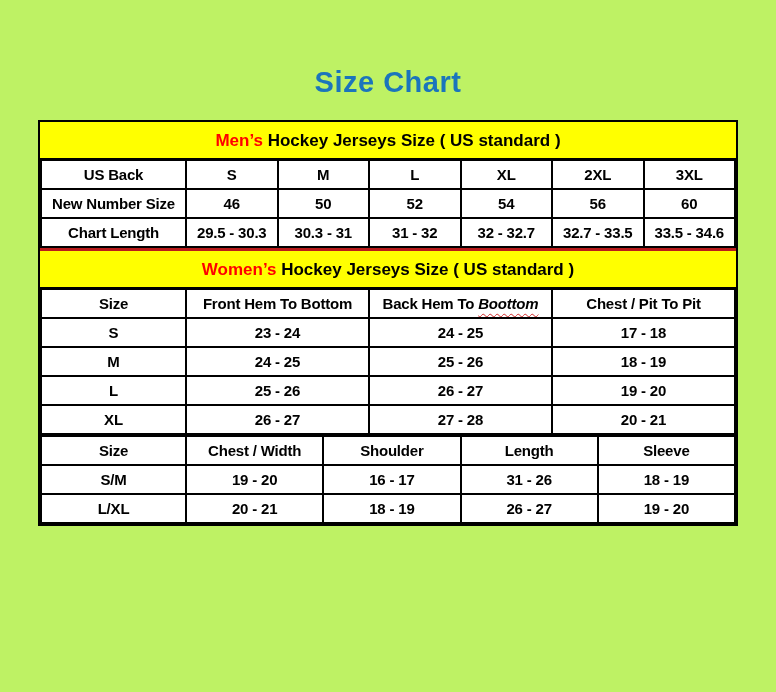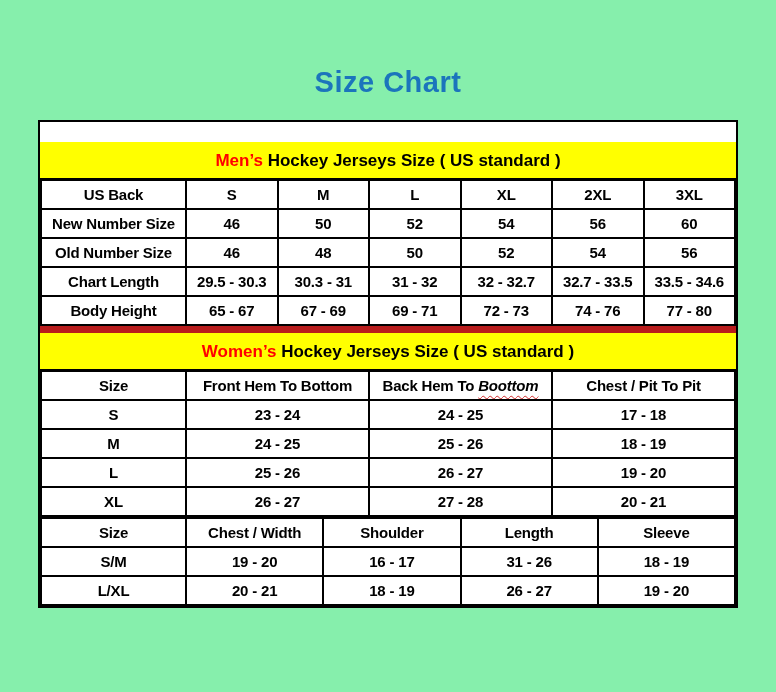--- a/index.html
+++ b/index.html
@@ -8,7 +8,7 @@
     position: relative;
     width: 776px;
     height: 692px;
-    background: #86efac;
+    background: #bef264;
     font-family: "Liberation Sans", sans-serif;
     color: #000000;
     overflow: hidden;

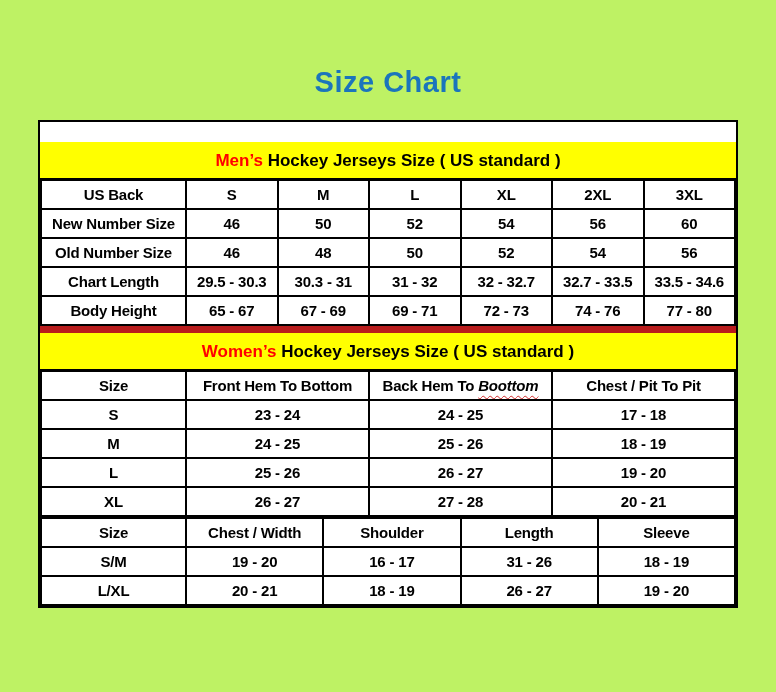--- a/index.html
+++ b/index.html
@@ -42,7 +42,7 @@
     border-top: 7px solid #b91c1c;
     border-bottom: 1px solid #000000;
   }
-  section:first-child .banner { border-top: none; margin-top: 20px; }
+  section:first-child .banner { border-top: none; }
   .banner .hl { color: #FF0000; }
   table.grid {
     width: 100%;

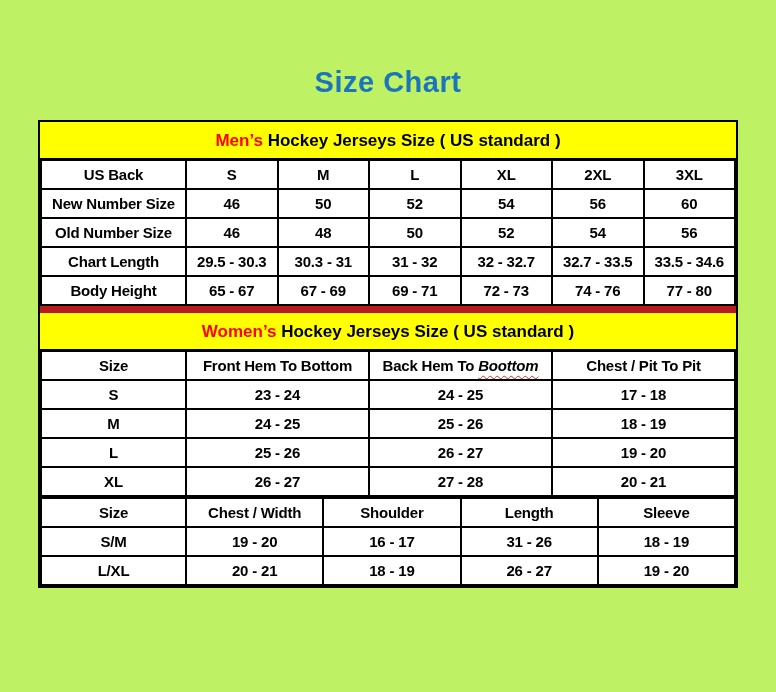--- a/index.html
+++ b/index.html
@@ -114,15 +114,6 @@
               <td>60</td>
             </tr>
             <tr>
-              <th>Old Number Size</th>
-              <td>46</td>
-              <td>48</td>
-              <td>50</td>
-              <td>52</td>
-              <td>54</td>
-              <td>56</td>
-            </tr>
-            <tr>
               <th>Chart Length</th>
               <td>29.5 - 30.3</td>
               <td>30.3 - 31</td>

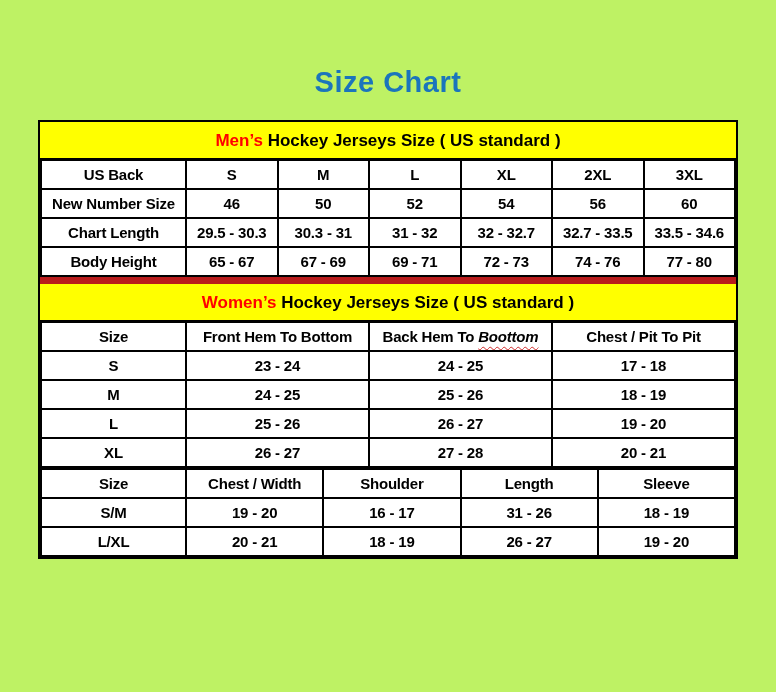--- a/index.html
+++ b/index.html
@@ -122,15 +122,6 @@
               <td>32.7 - 33.5</td>
               <td>33.5 - 34.6</td>
             </tr>
-            <tr>
-              <th>Body Height</th>
-              <td>65 - 67</td>
-              <td>67 - 69</td>
-              <td>69 - 71</td>
-              <td>72 - 73</td>
-              <td>74 - 76</td>
-              <td>77 - 80</td>
-            </tr>
           </tbody>
         </table>
     </section>

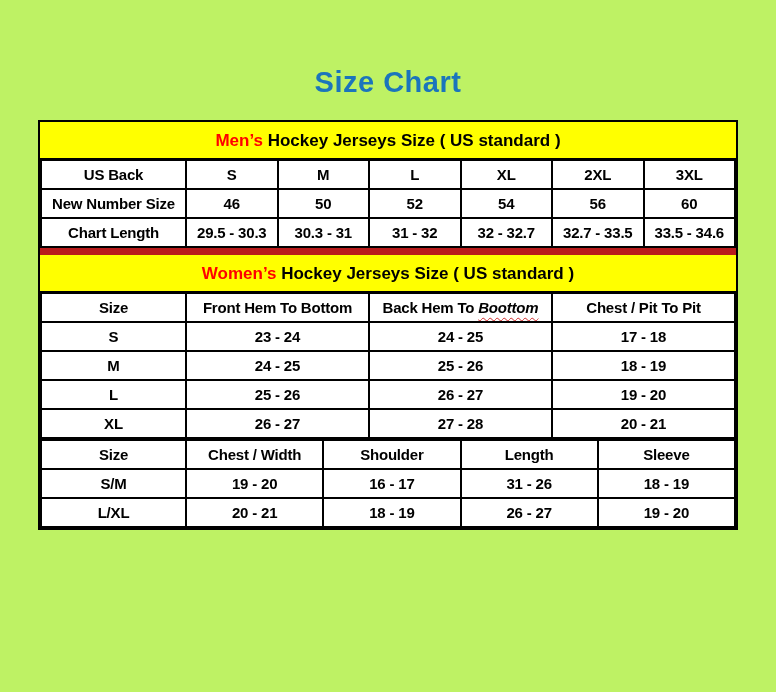--- a/index.html
+++ b/index.html
@@ -39,7 +39,7 @@
     font-size: 17px;
     line-height: 21px;
     padding: 8px 0 7px 0;
-    border-top: 7px solid #b91c1c;
+    border-top: 3px solid #b91c1c;
     border-bottom: 1px solid #000000;
   }
   section:first-child .banner { border-top: none; }

